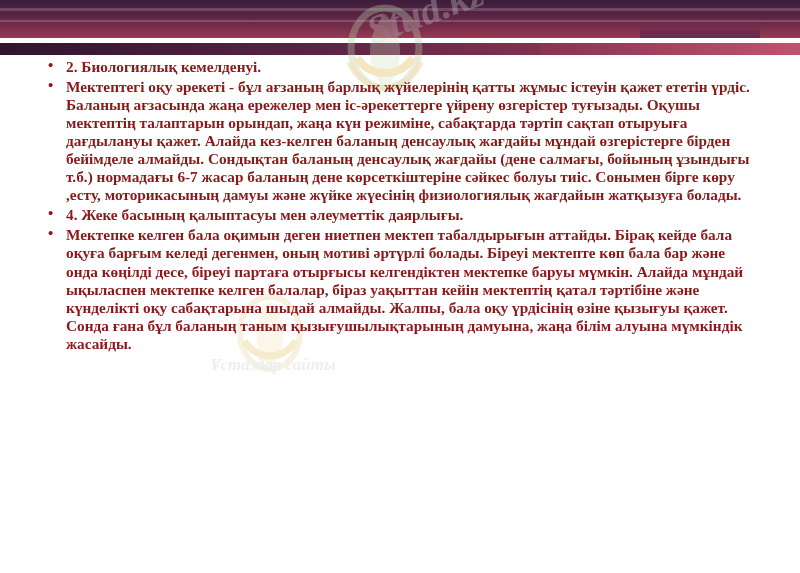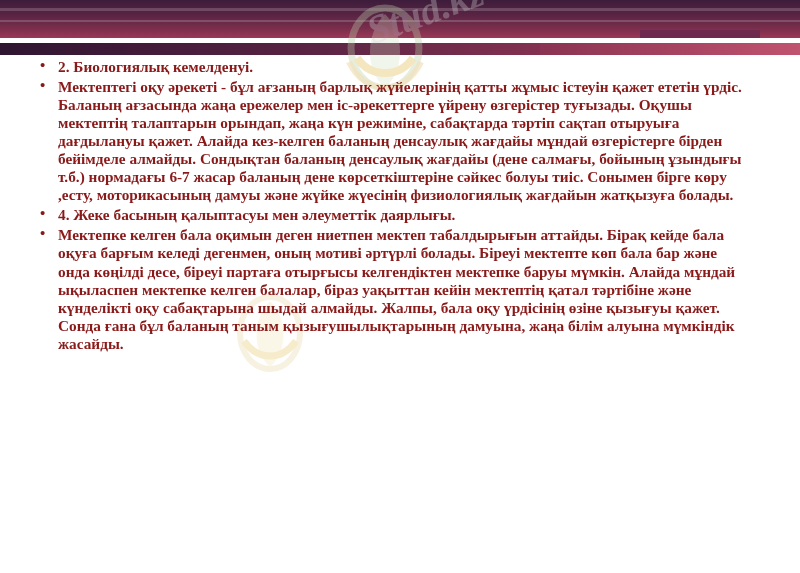--- a/index.html
+++ b/index.html
@@ -127,7 +127,7 @@
   
   .content {
     position: absolute;
-    left: 36px;
+    left: 44px;
     top: 58px;
     width: 716px;
   }

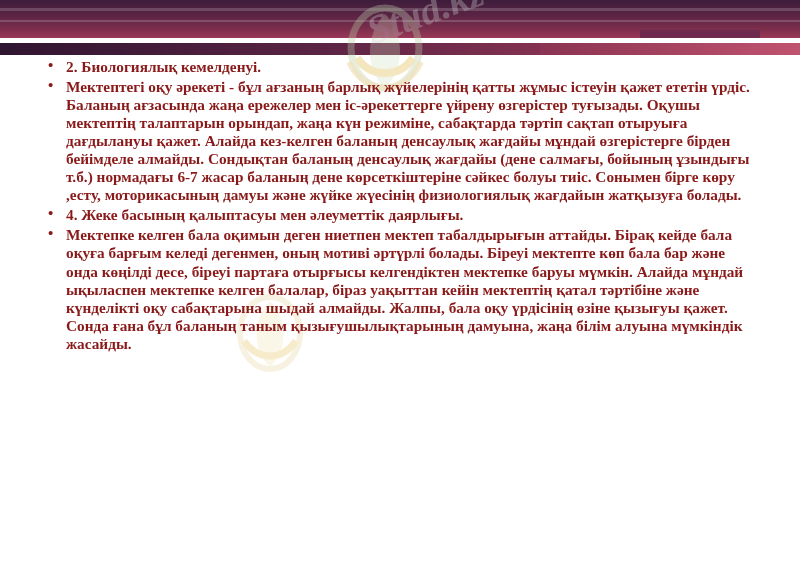--- a/index.html
+++ b/index.html
@@ -187,6 +187,7 @@
       <path d="M60 16 C42 34, 42 66, 60 82 C78 66, 78 34, 60 16 Z" fill="#efe3b6" opacity="0.85"></path>
       <path d="M34 56 C48 76, 72 76, 86 56" fill="none" stroke="#e6c86a" stroke-width="7"></path>
     </svg>
+    <div class="wm-sub">Ұстаздар сайты</div>
   </div>
 
   <div class="content">

